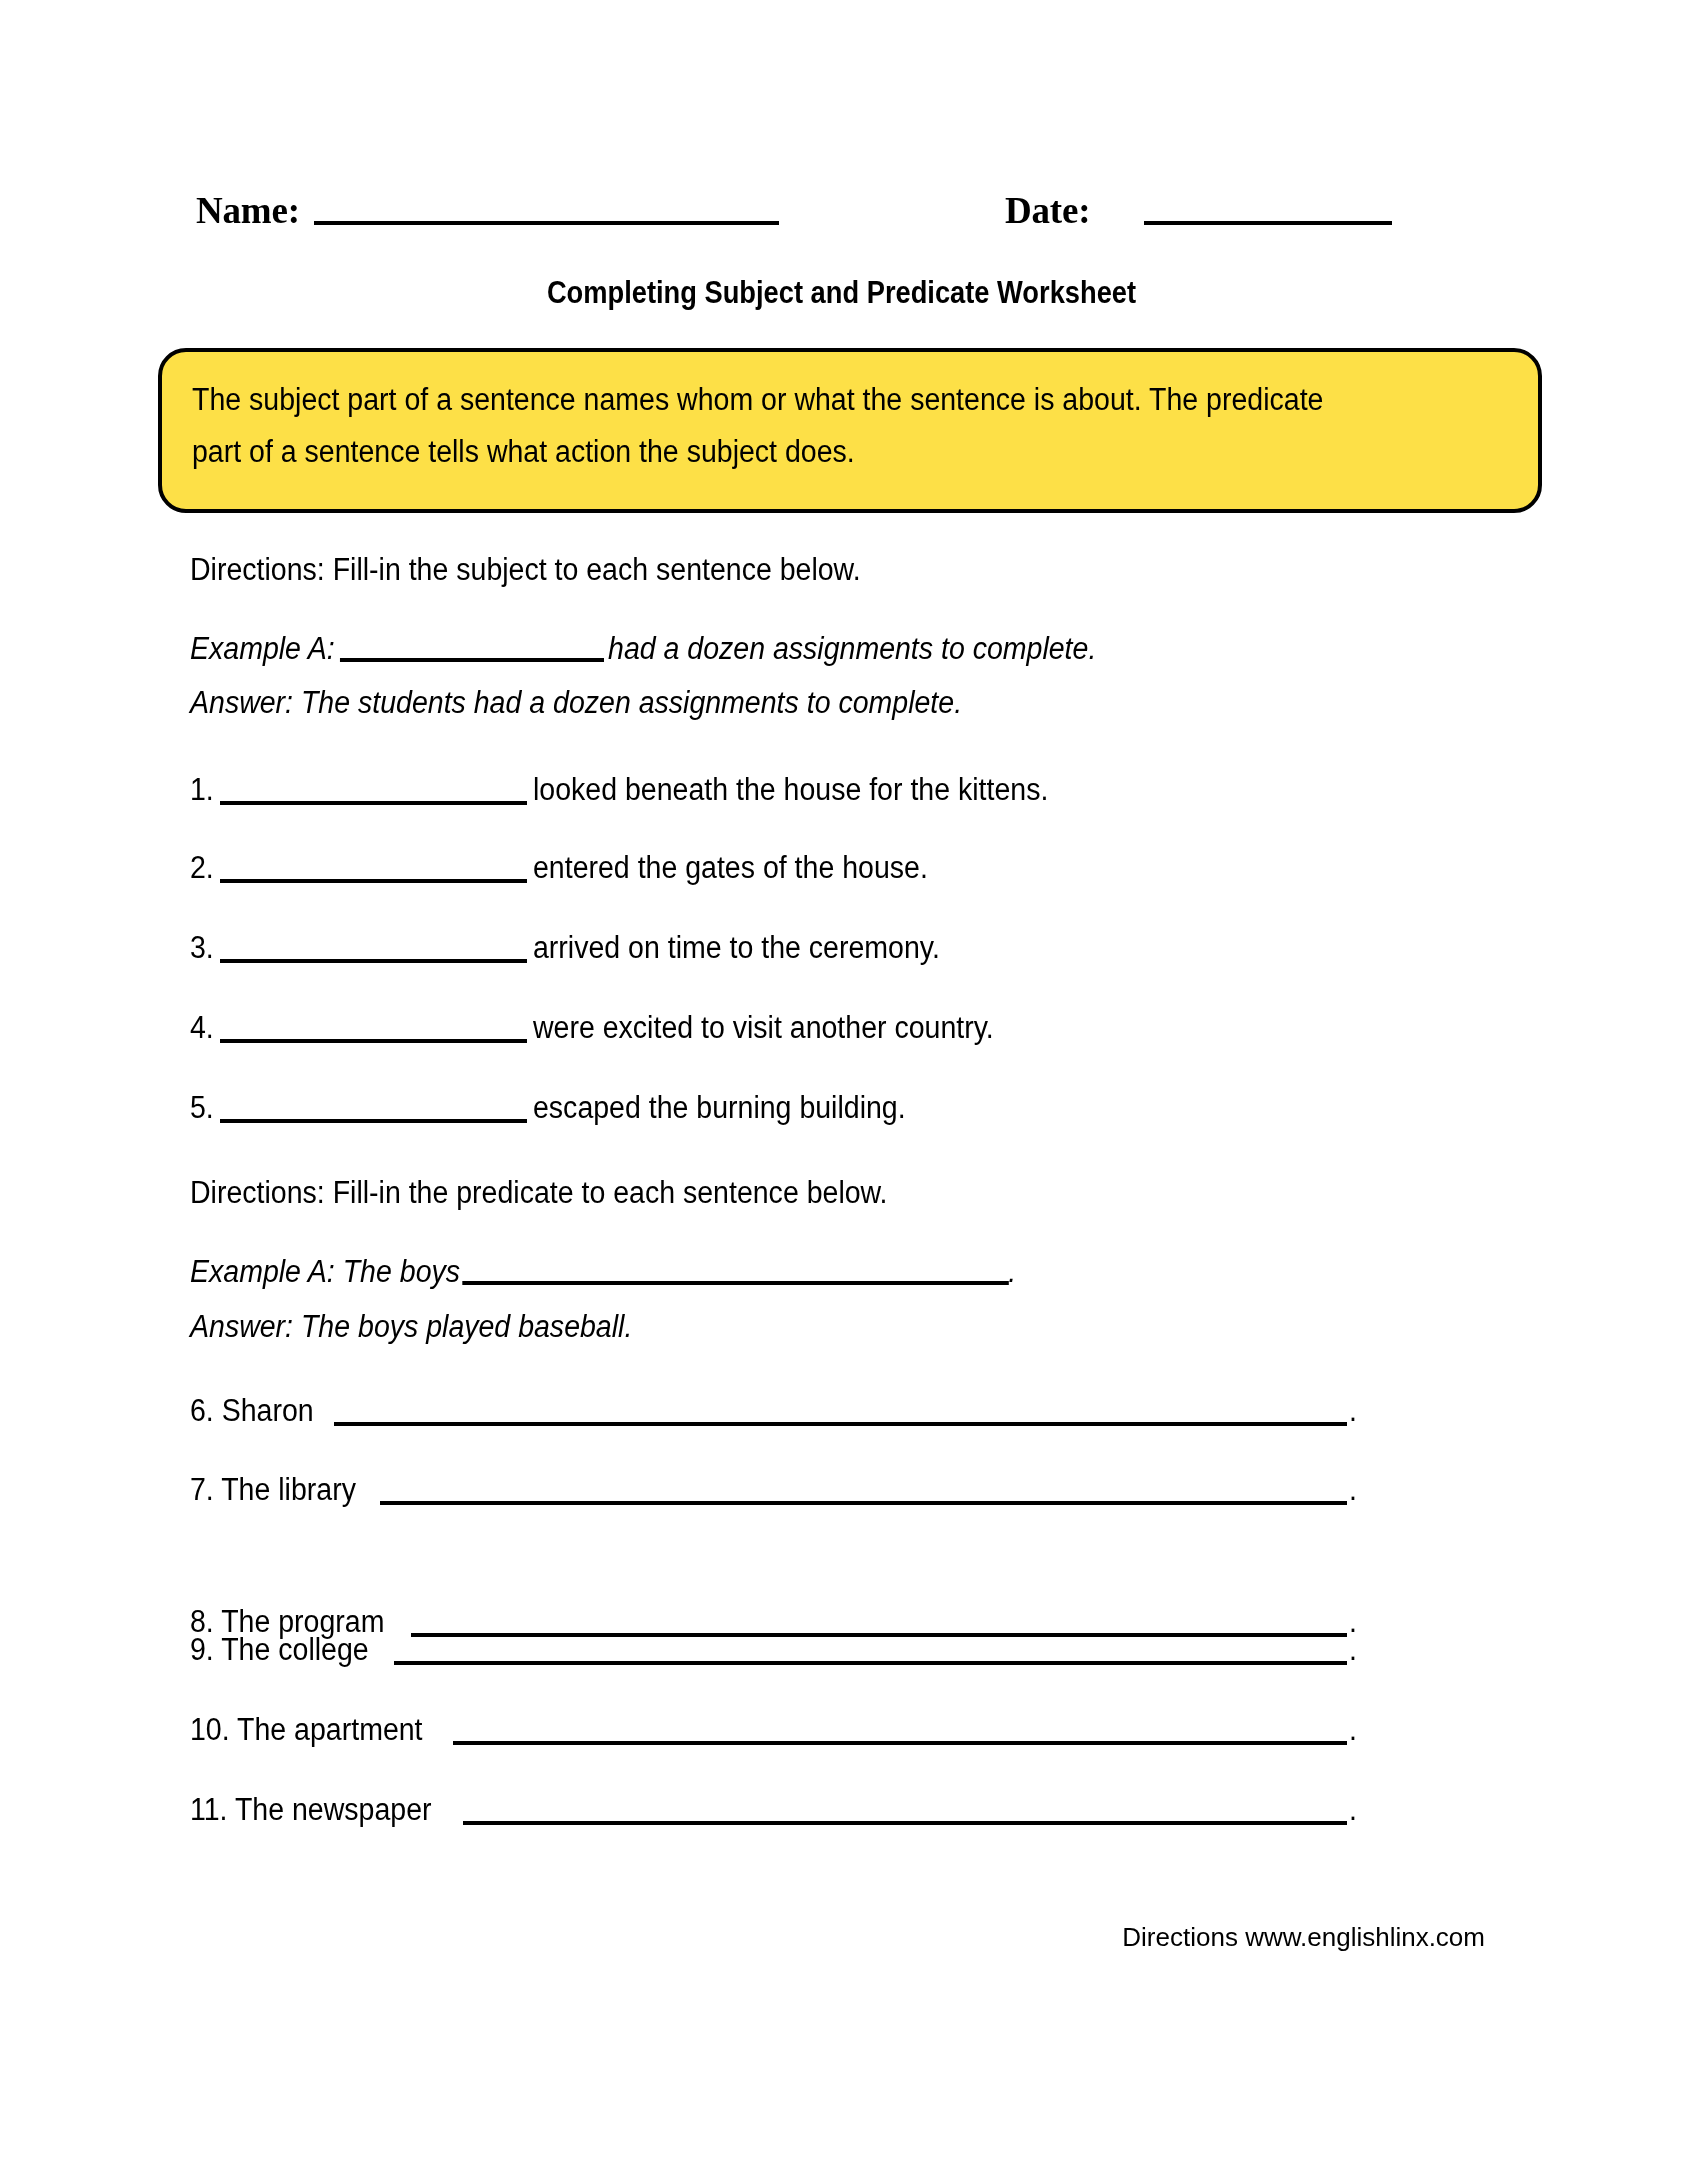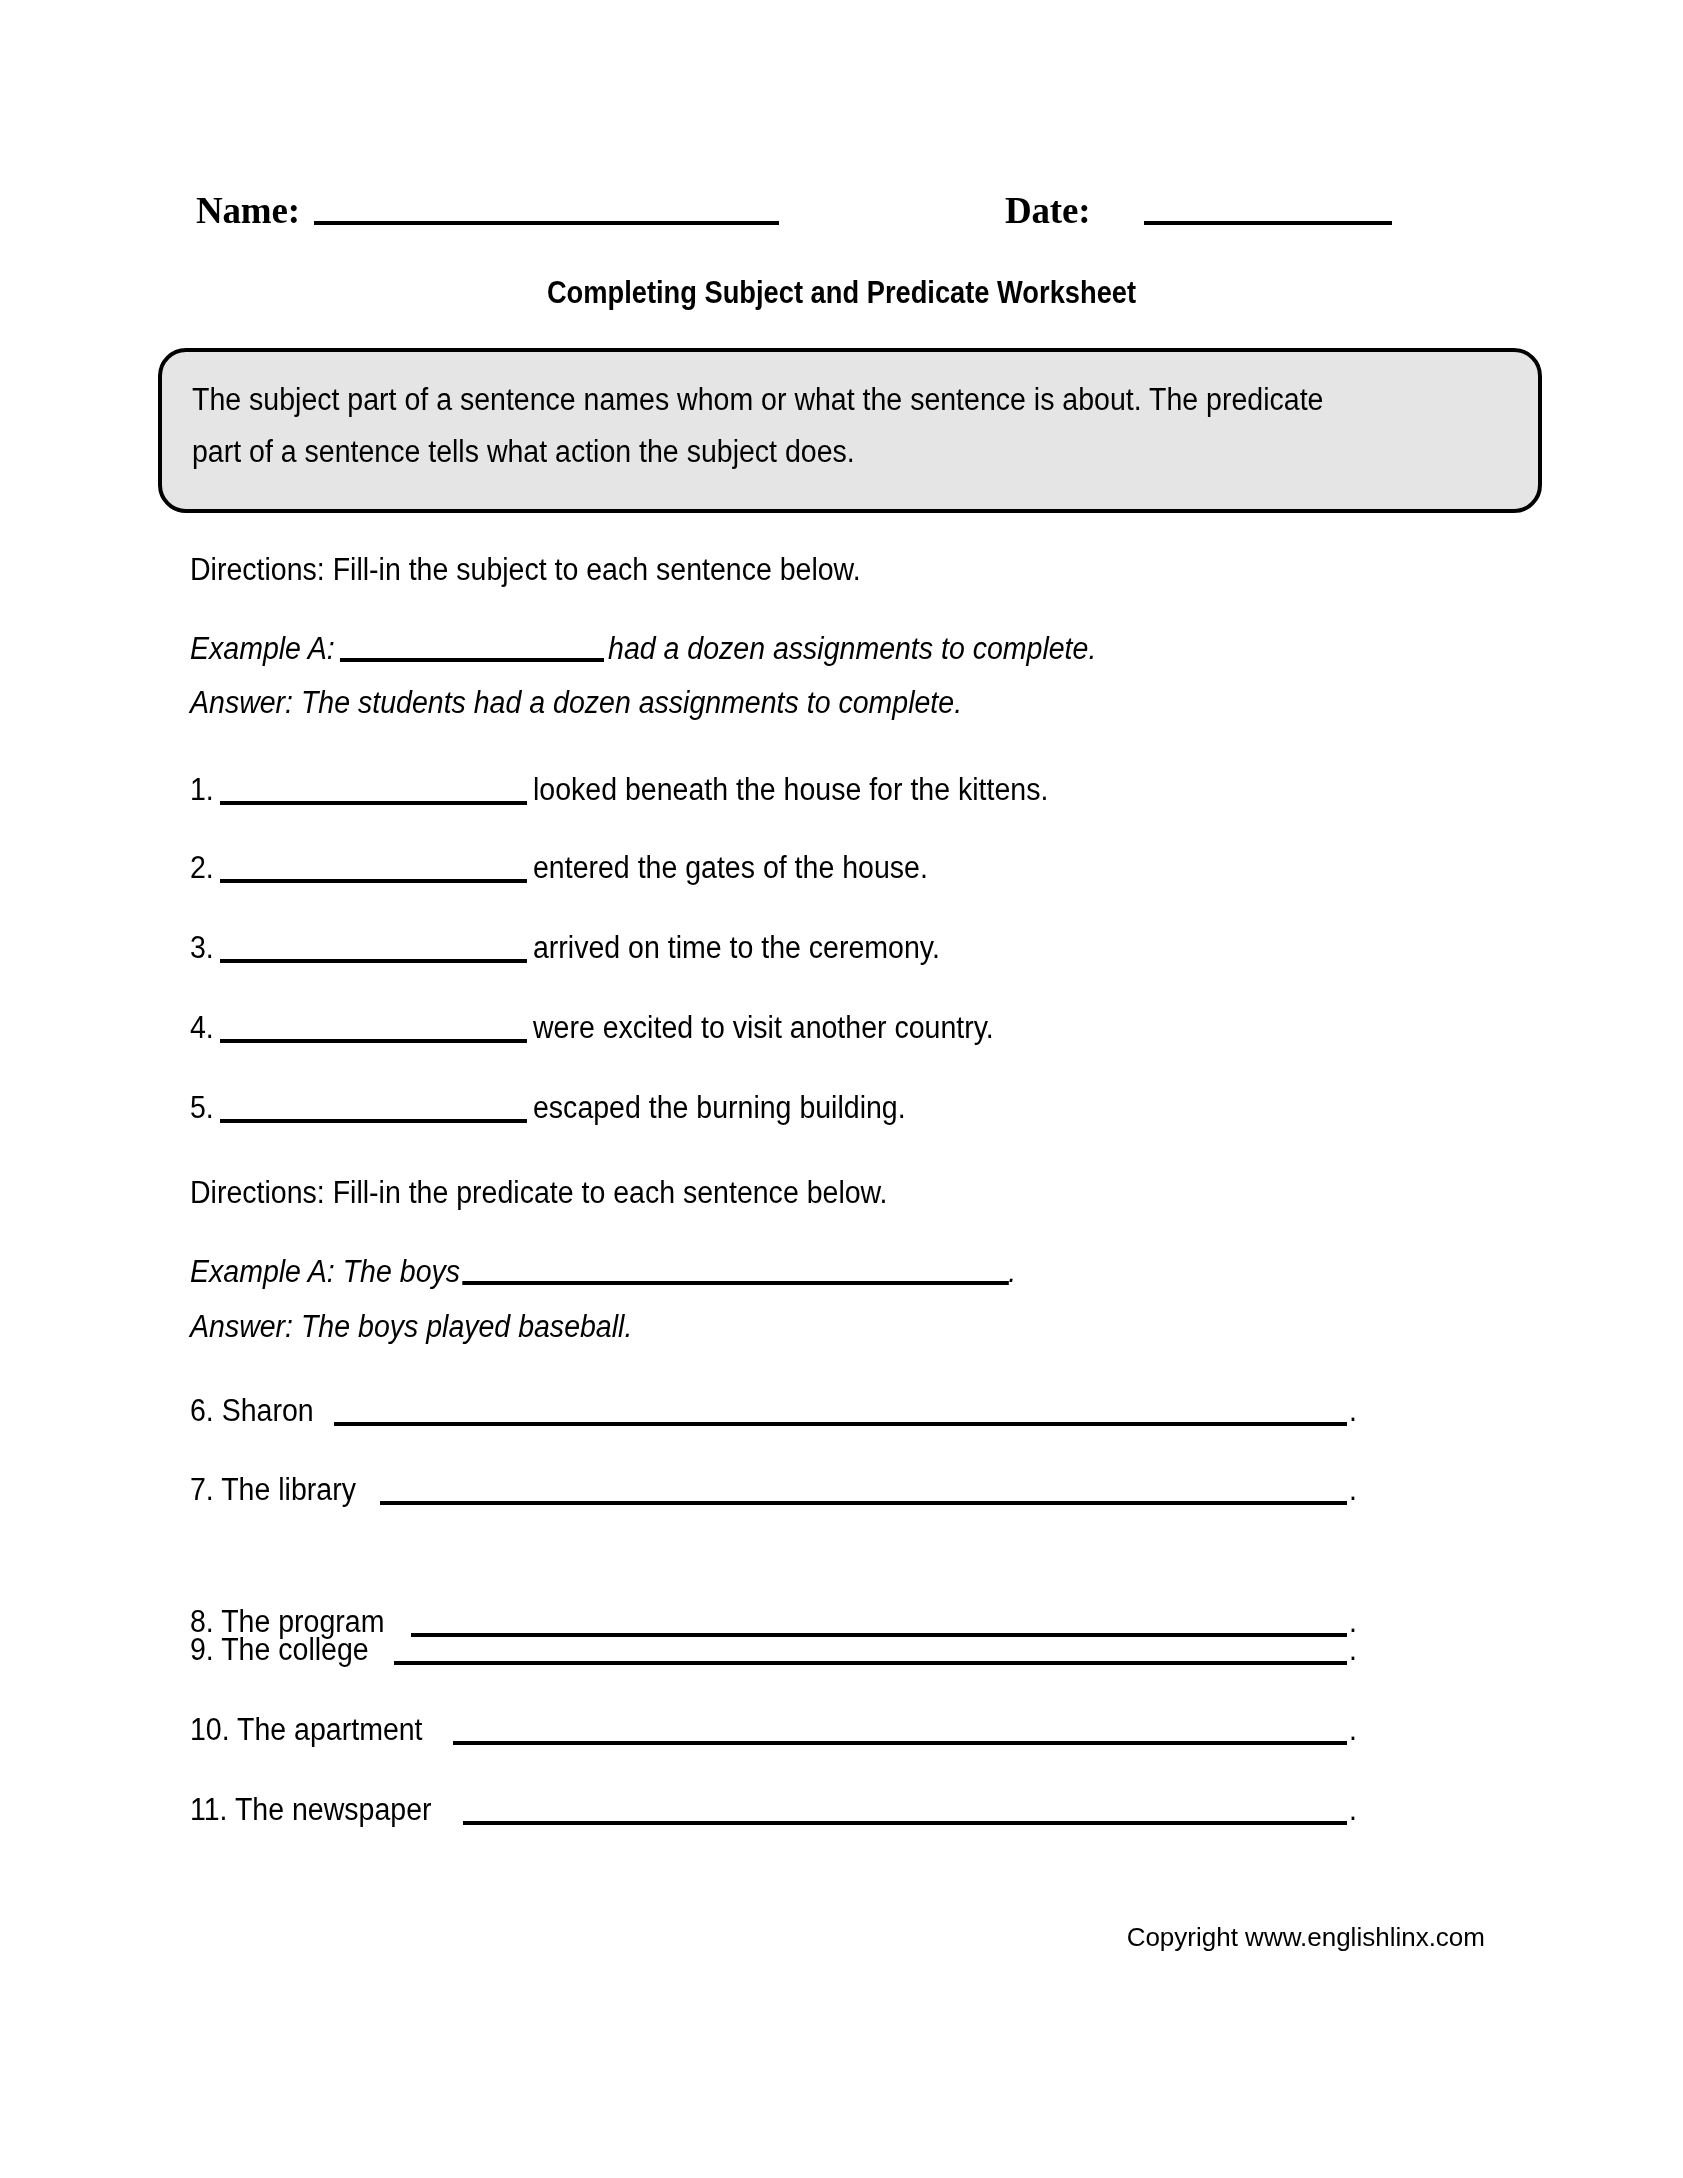--- a/index.html
+++ b/index.html
@@ -77,7 +77,7 @@
     box-sizing: border-box;
     border: 4px solid #000;
     border-radius: 28px;
-    background: #e5e5e5;
+    background: #fde047;
   }
   .def-text {
     position: absolute;

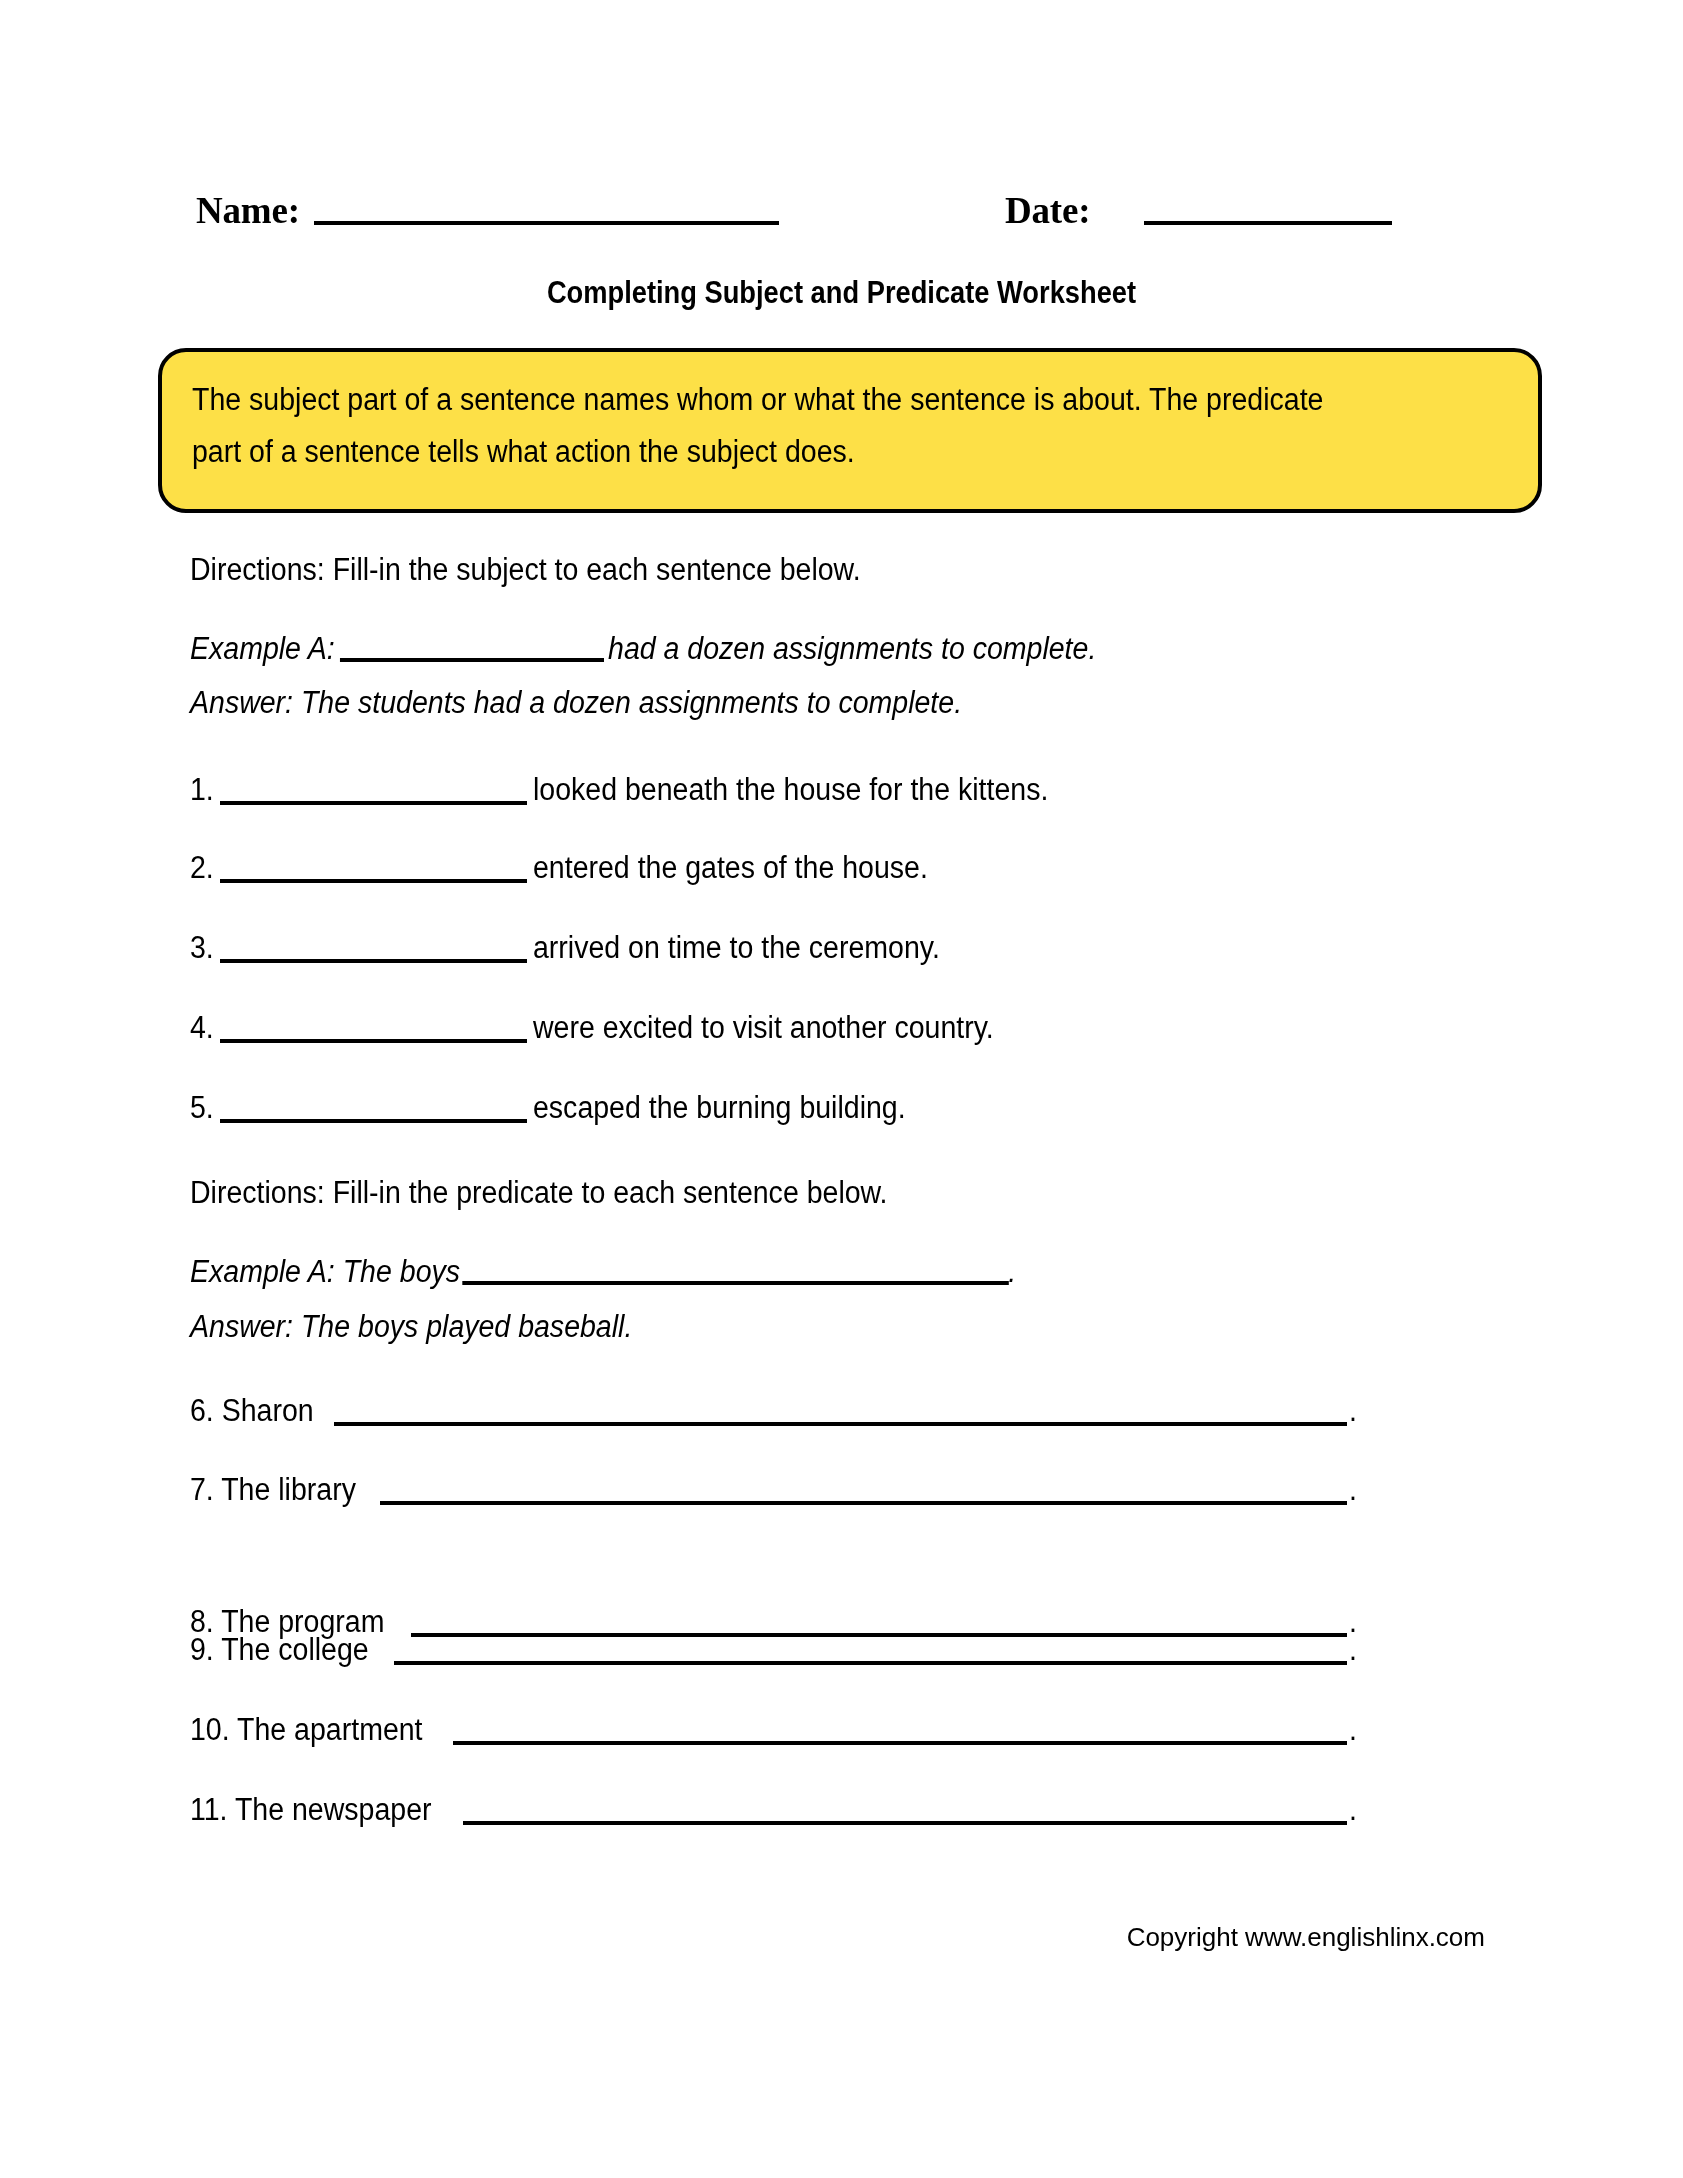--- a/index.html
+++ b/index.html
@@ -301,7 +301,7 @@
     <span class="dot">.</span>
   </div>
 
-  <div class="footer">Copyright www.englishlinx.com</div>
+  <div class="footer">Directions www.englishlinx.com</div>
 
 </div>
 

